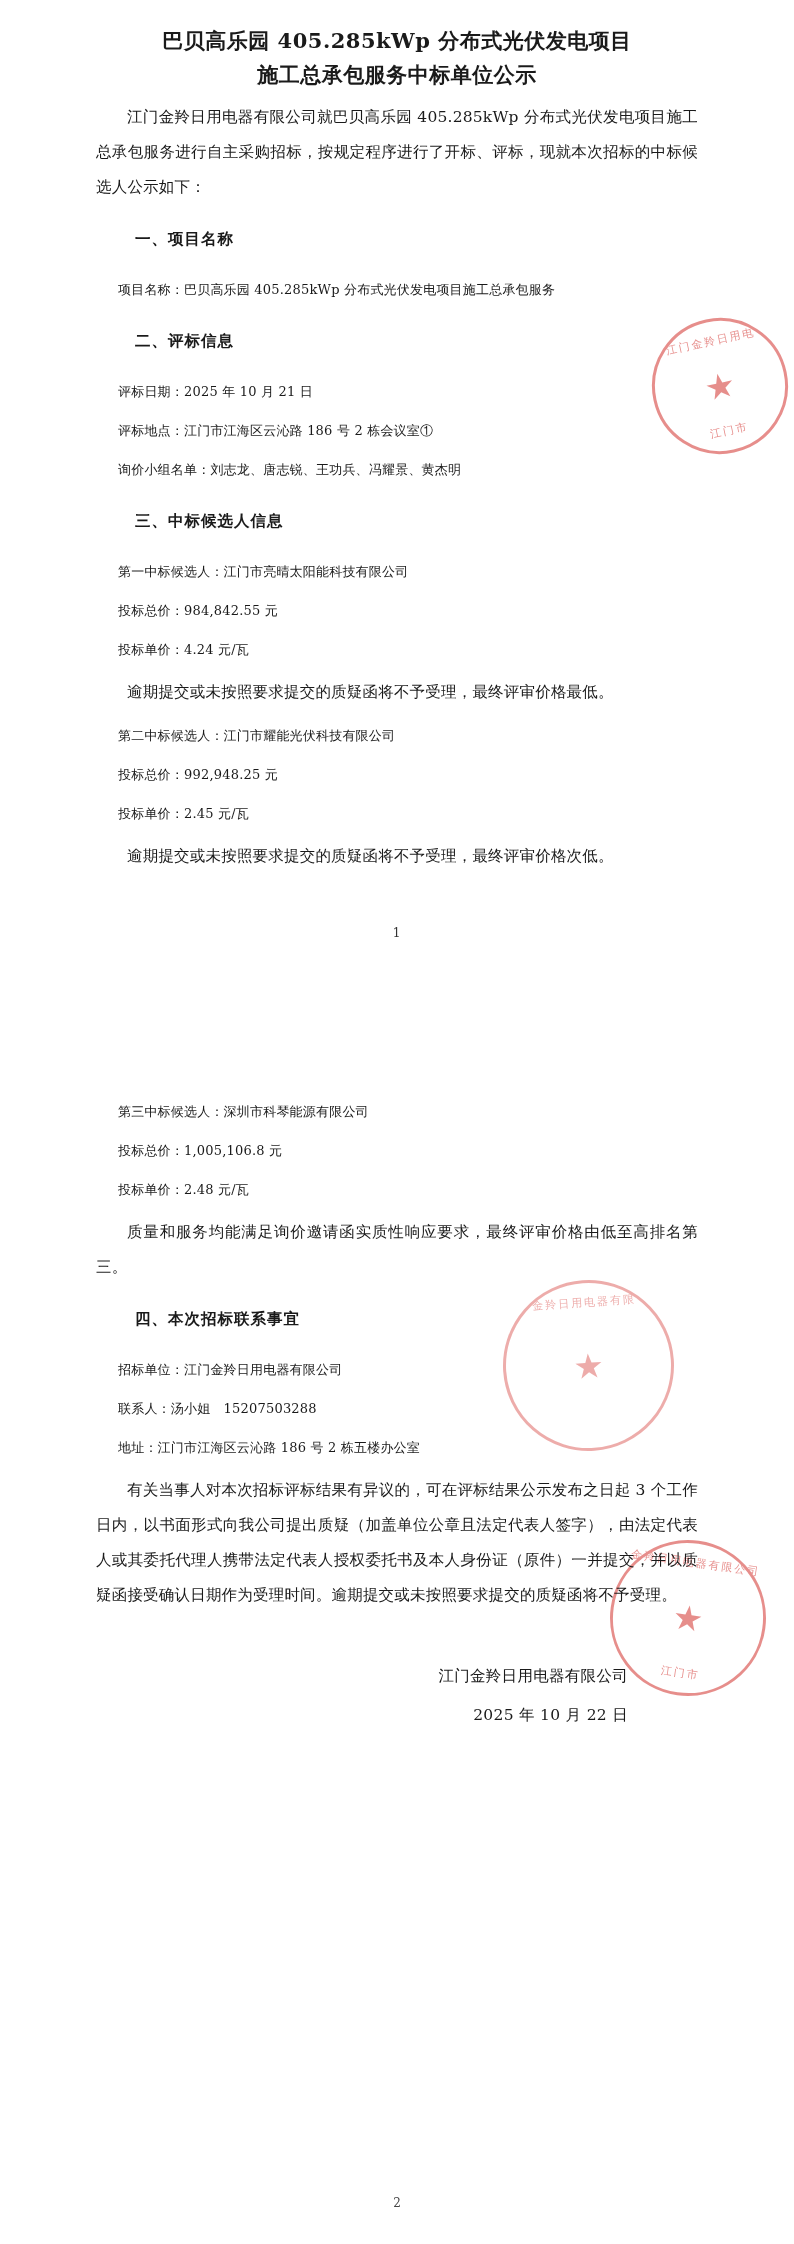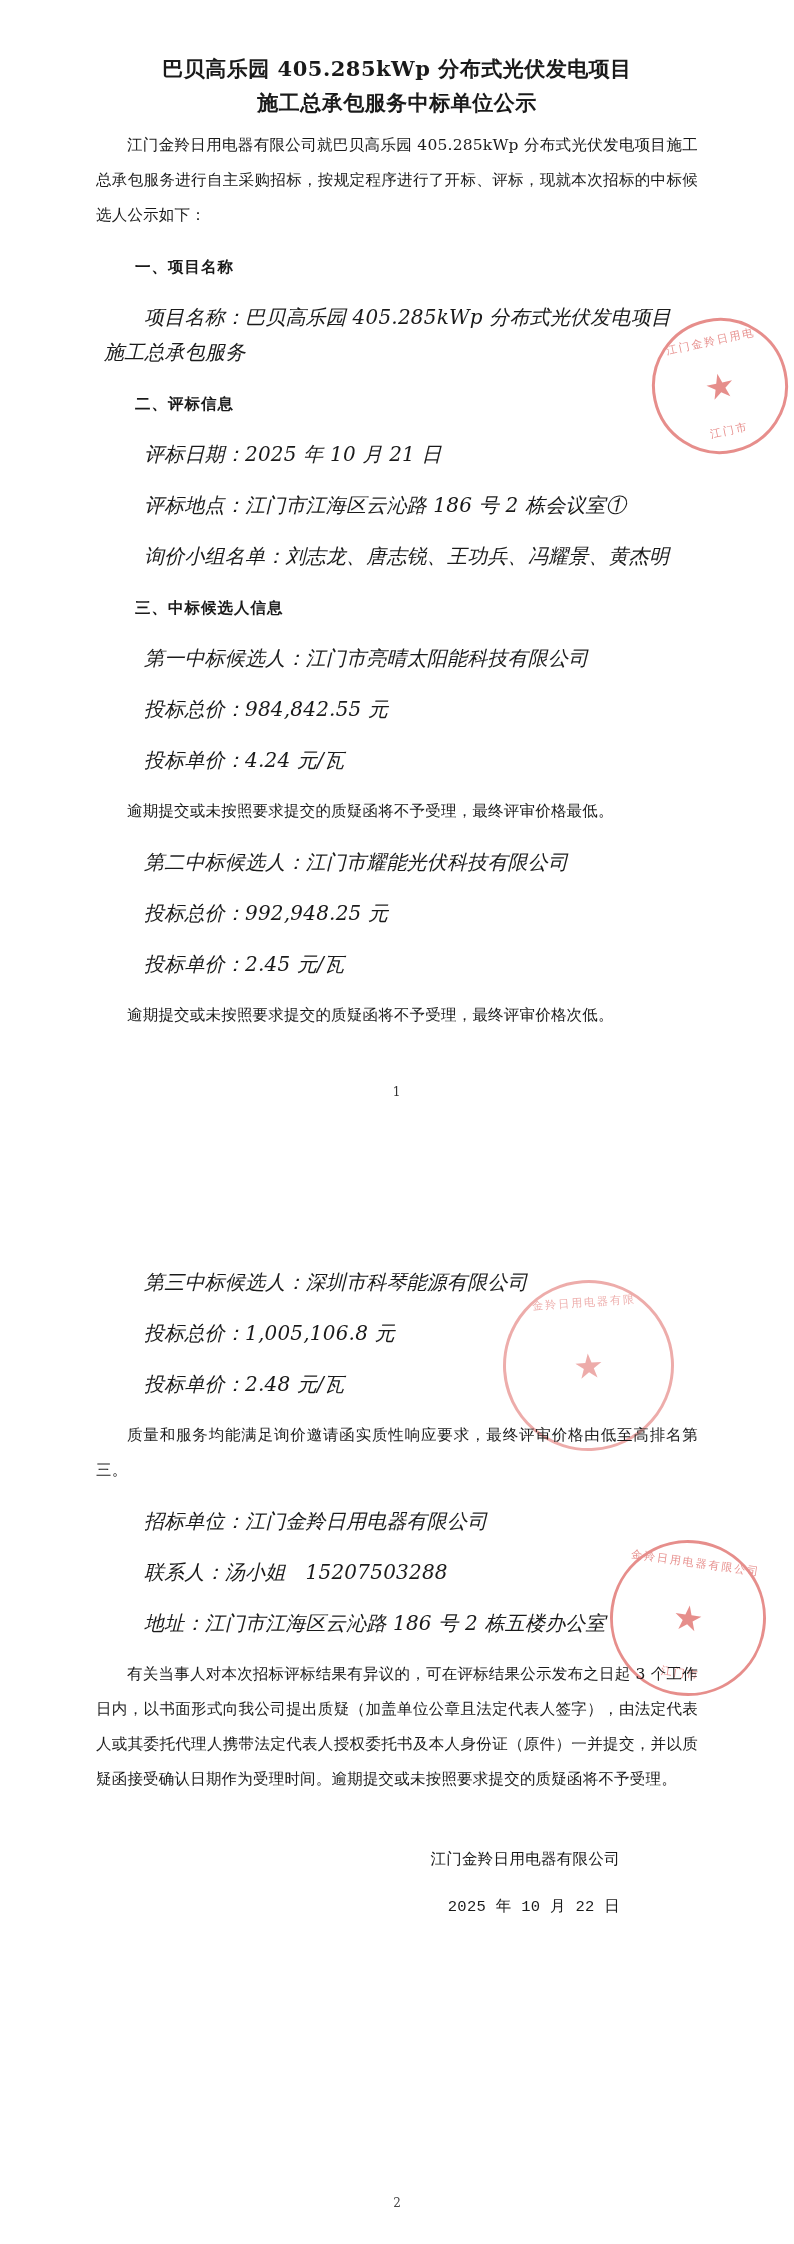--- a/index.html
+++ b/index.html
@@ -31,7 +31,7 @@
     font-weight: bold;
     line-height: 34px;
     letter-spacing: 0.5px;
-    padding-top: 52px;
+    padding-top: 24px;
     margin: 0 16px;
   }
   .doc-title .line2 {

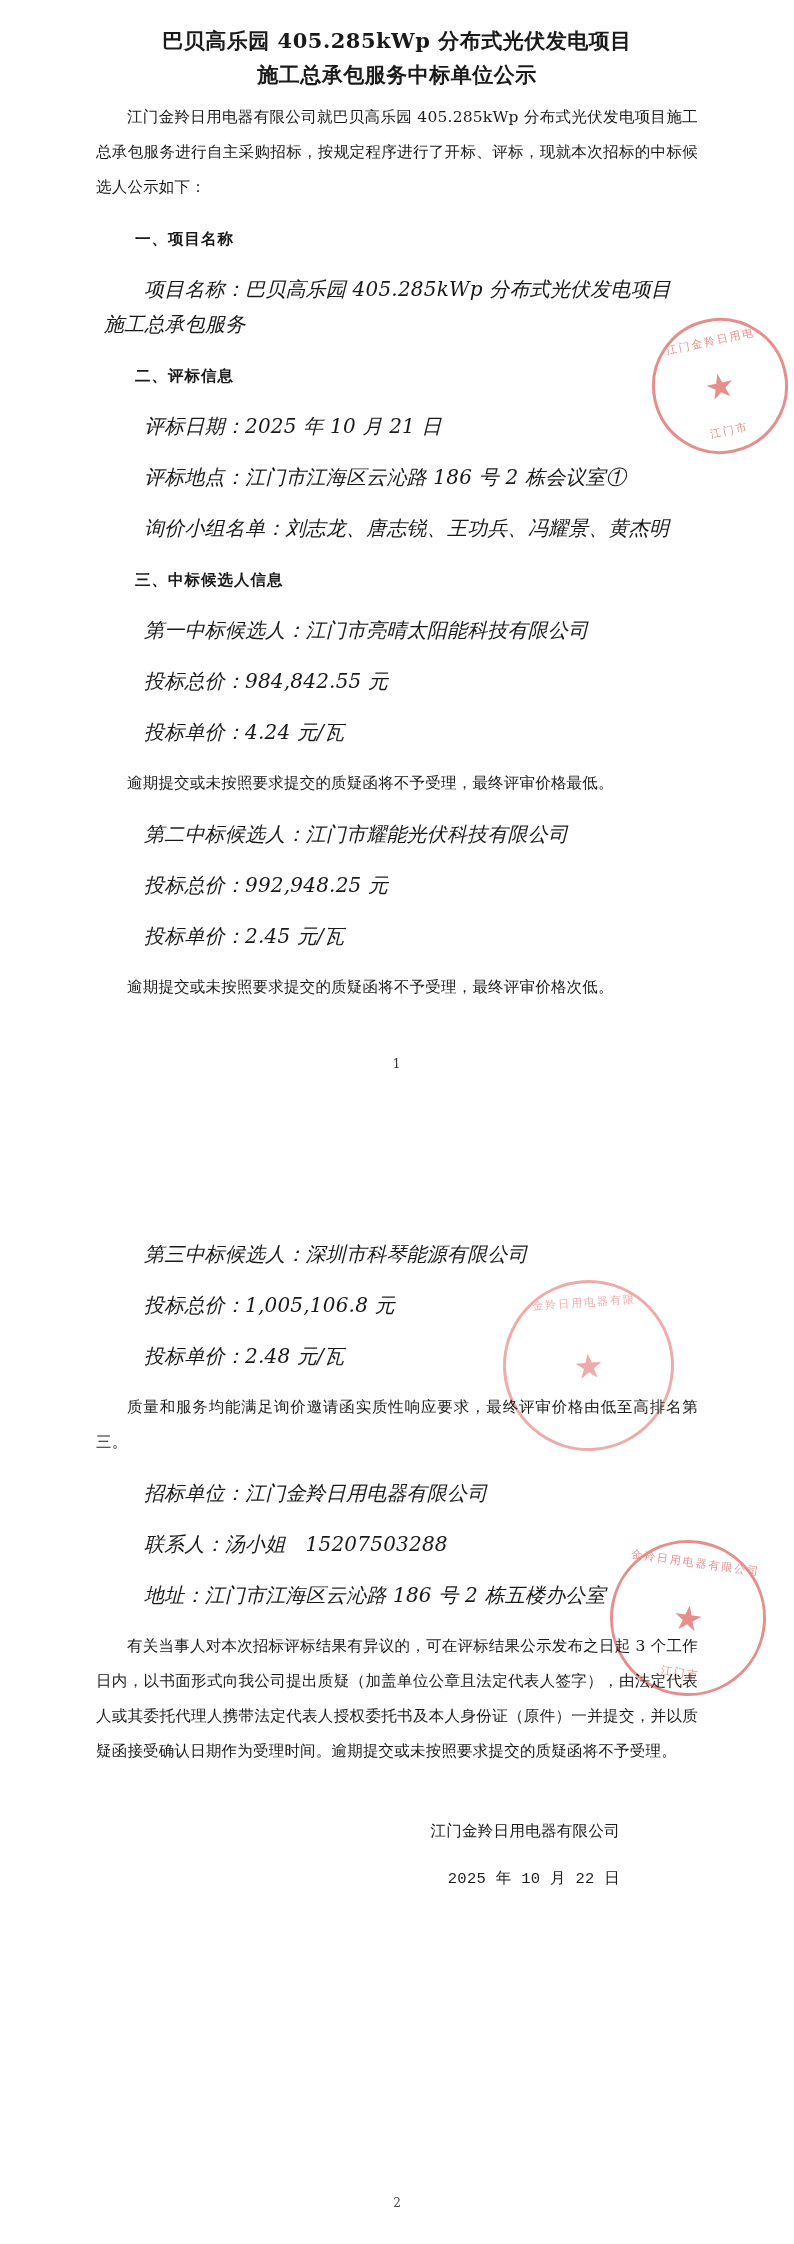--- a/index.html
+++ b/index.html
@@ -54,12 +54,11 @@
     letter-spacing: 1px;
   }
   p.item {
-    font-size: 20px;
-    line-height: 35px;
-    margin: 16px;
+    font-size: 13px;
+    line-height: 35px;
+    margin: 4px;
     text-indent: 2em;
     letter-spacing: 0.2px;
-    font-style: italic;
   }
   .first-para {
     margin-top: 26px;

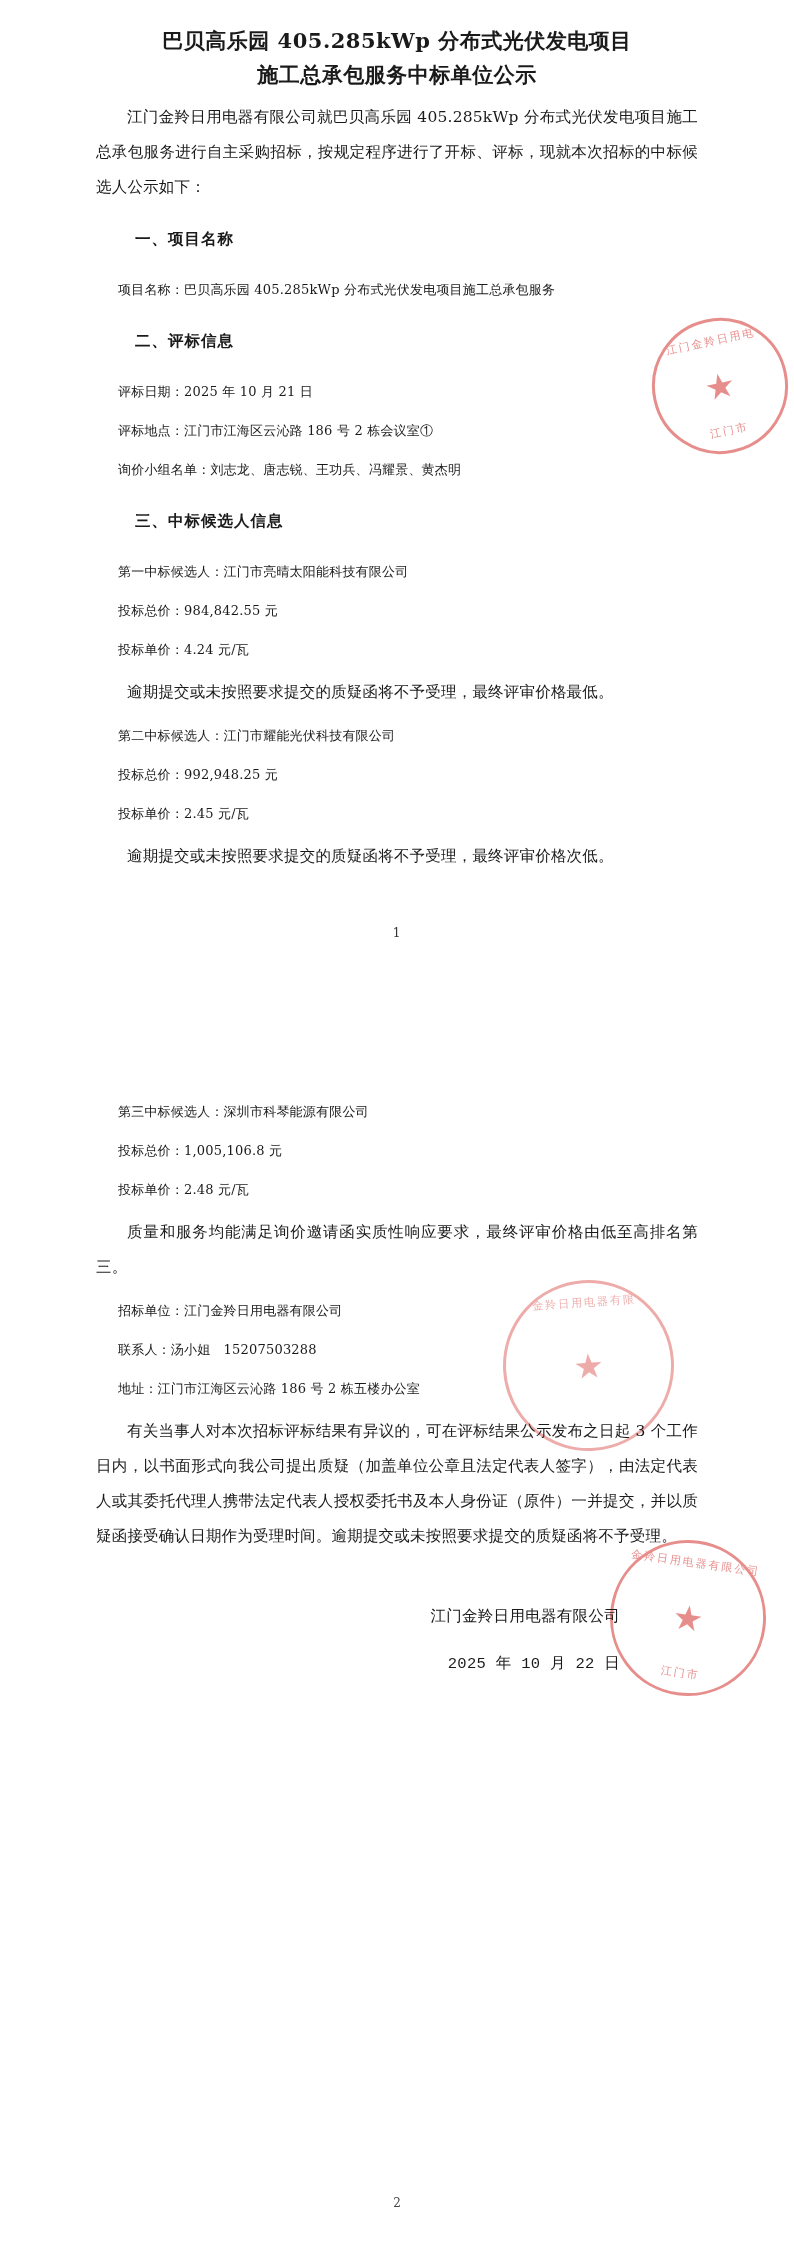--- a/index.html
+++ b/index.html
@@ -198,6 +198,7 @@
     <p class="item">投标单价：2.48 元/瓦</p>
     <p class="para">质量和服务均能满足询价邀请函实质性响应要求，最终评审价格由低至高排名第三。</p>
 
+    <p class="section">四、本次招标联系事宜</p>
     <p class="item">招标单位：江门金羚日用电器有限公司</p>
     <p class="item">联系人：汤小姐　15207503288</p>
     <p class="item">地址：江门市江海区云沁路 186 号 2 栋五楼办公室</p>

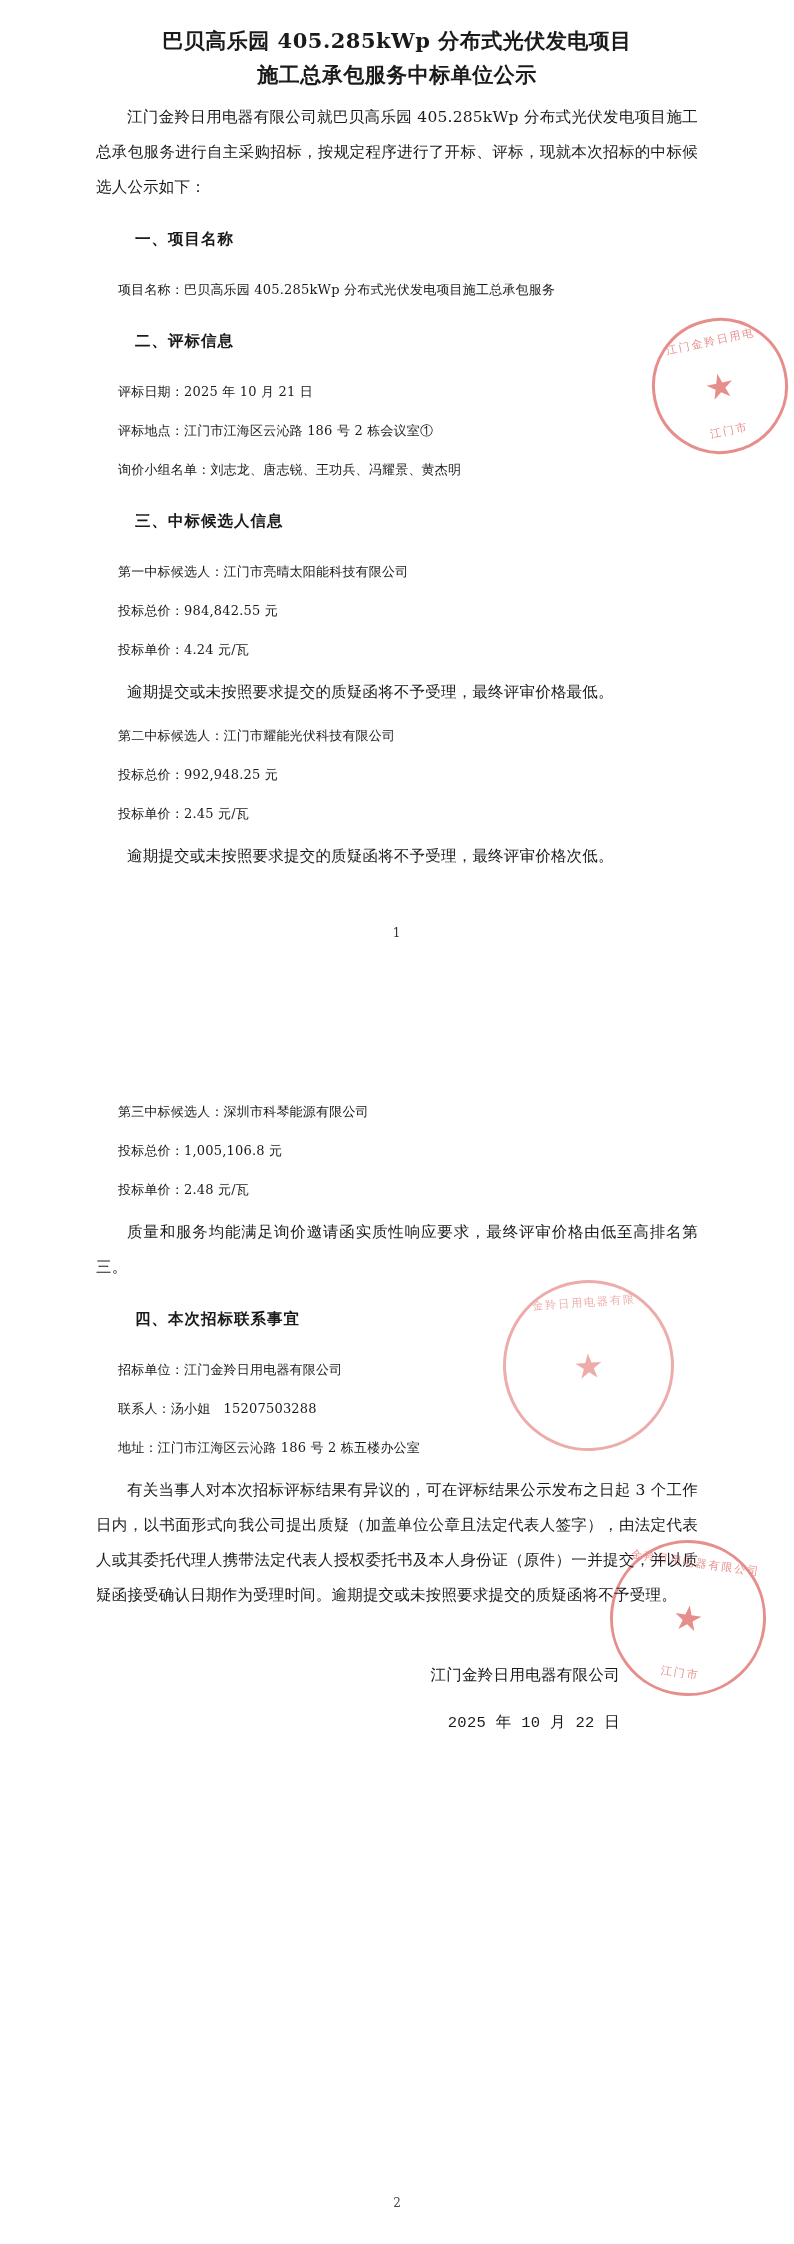--- a/index.html
+++ b/index.html
@@ -81,9 +81,8 @@
   .sign-block p {
     font-size: 15.5px;
     line-height: 35px;
-    margin: 12px;
+    margin: 4px;
     letter-spacing: 0.3px;
-    font-family: Liberation Mono, monospace;
   }
   .bottom-page-num {
     position: absolute;

